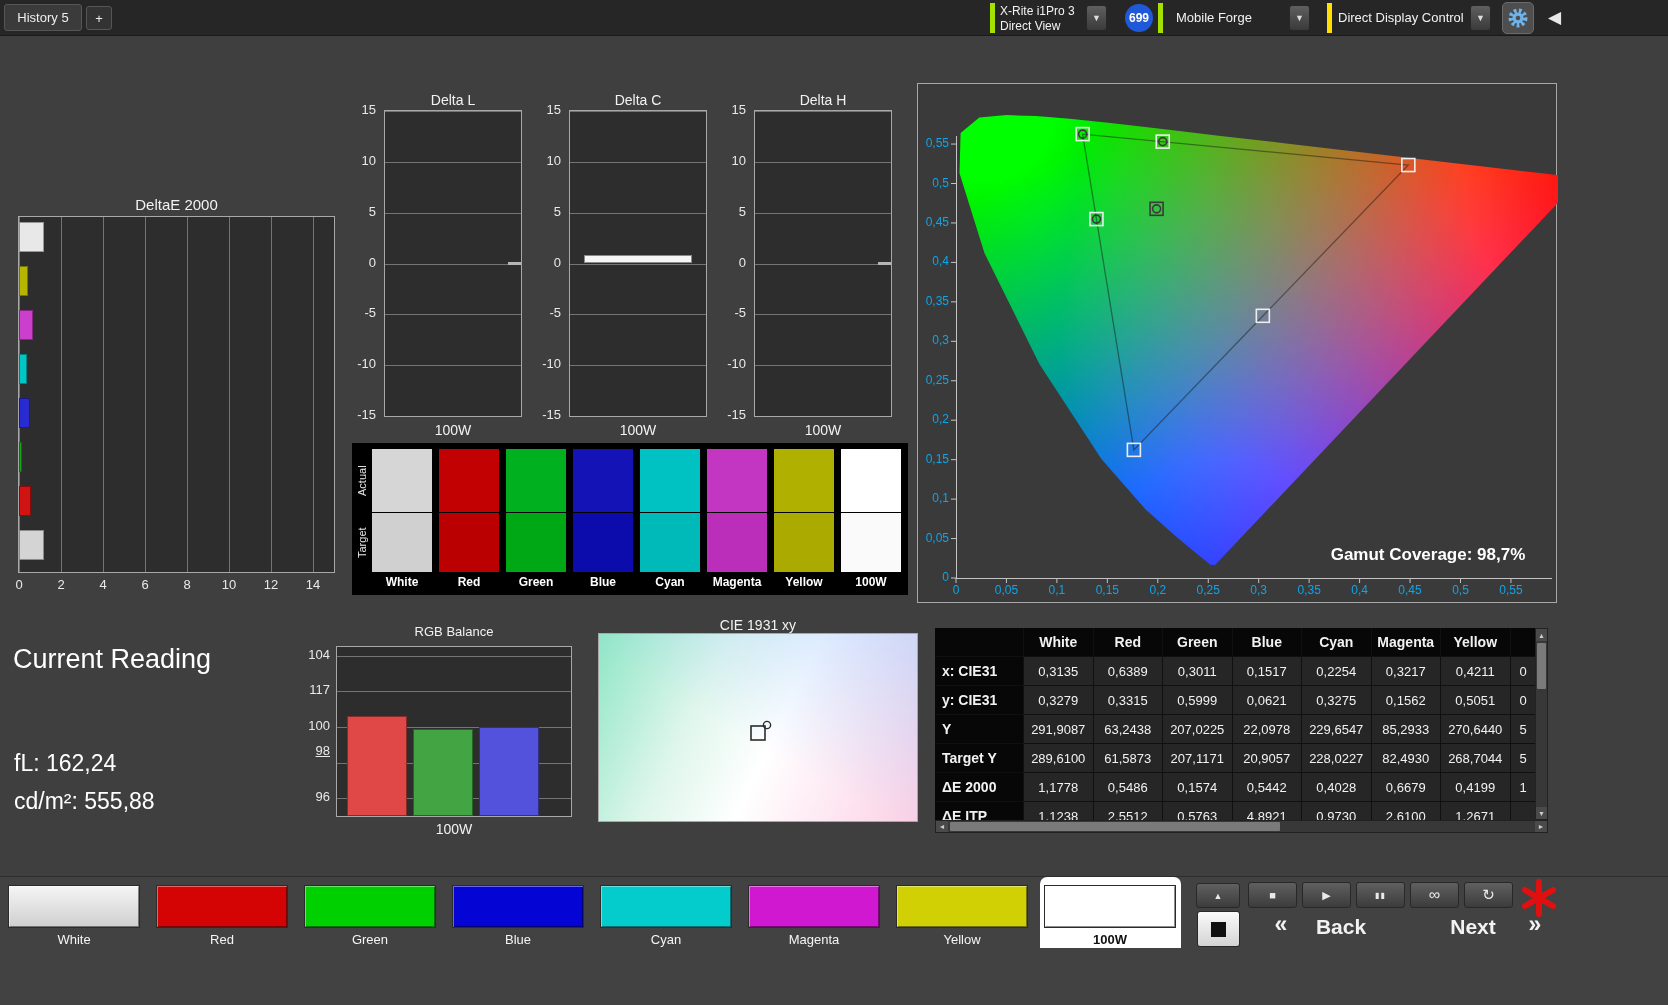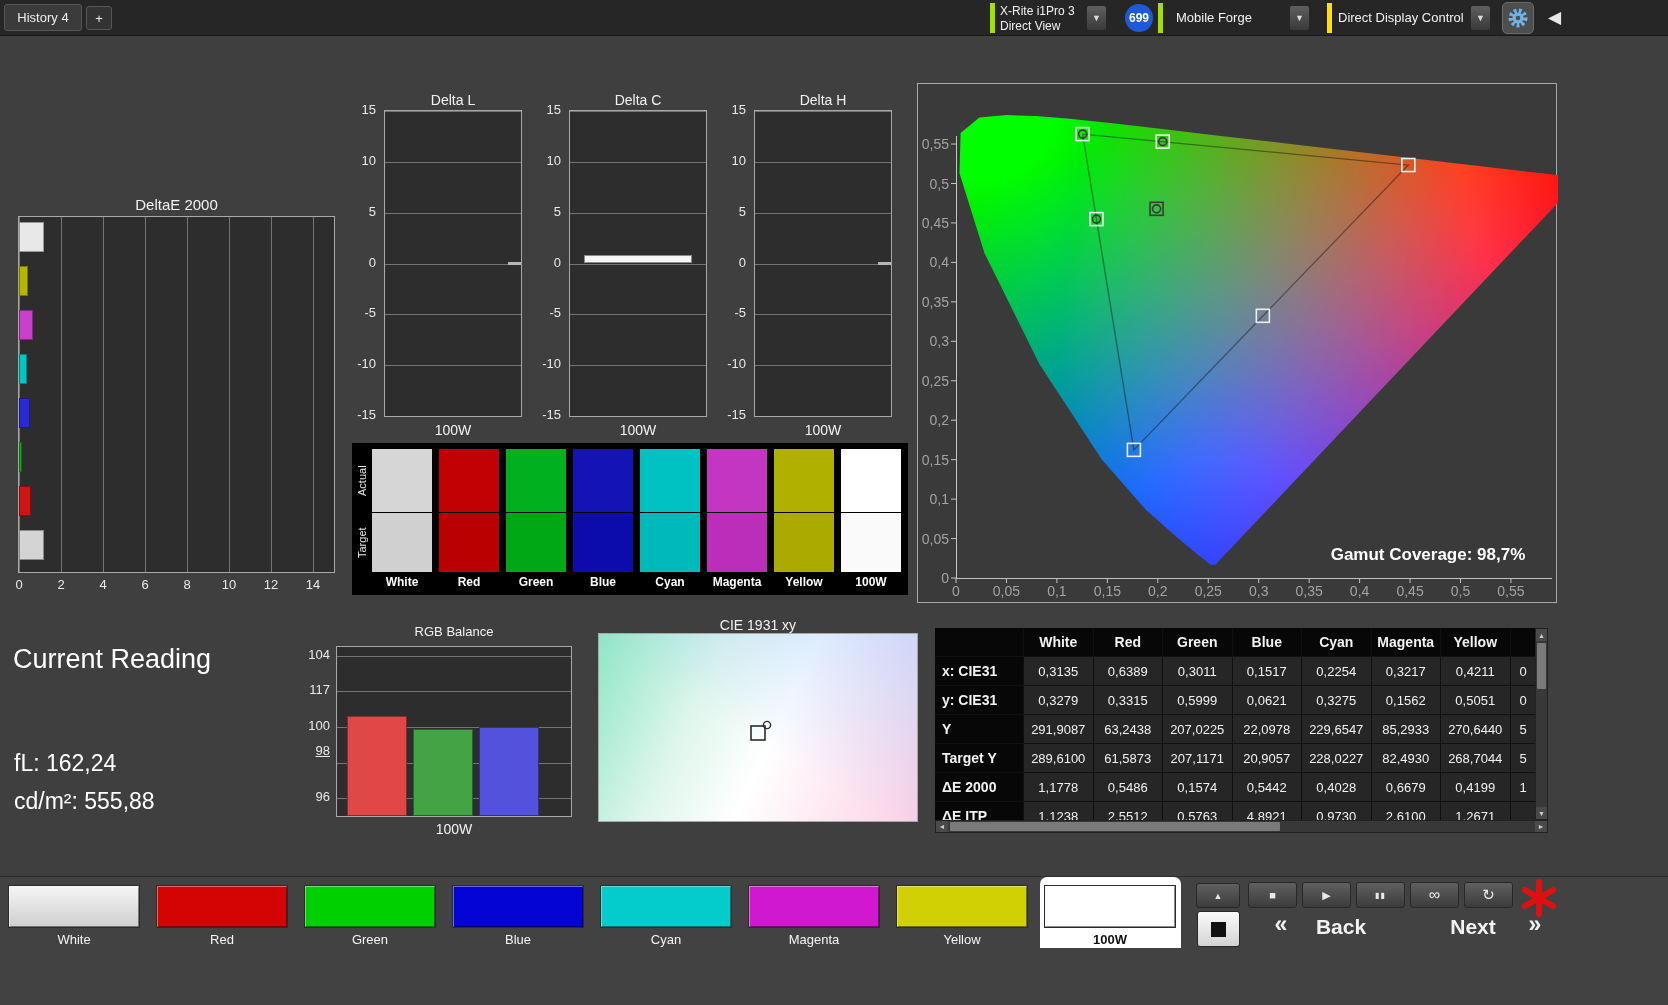--- a/index.html
+++ b/index.html
@@ -68,7 +68,7 @@
 
   <div class="topbar">
     <div class="tab" style="left:4px;width:78px">
-      <span>History 4</span>
+      <span>History 5</span>
     </div>
     <div class="tab" style="left:86px;width:26px;top:6px;height:24px;background:#333">
       <span>+</span>

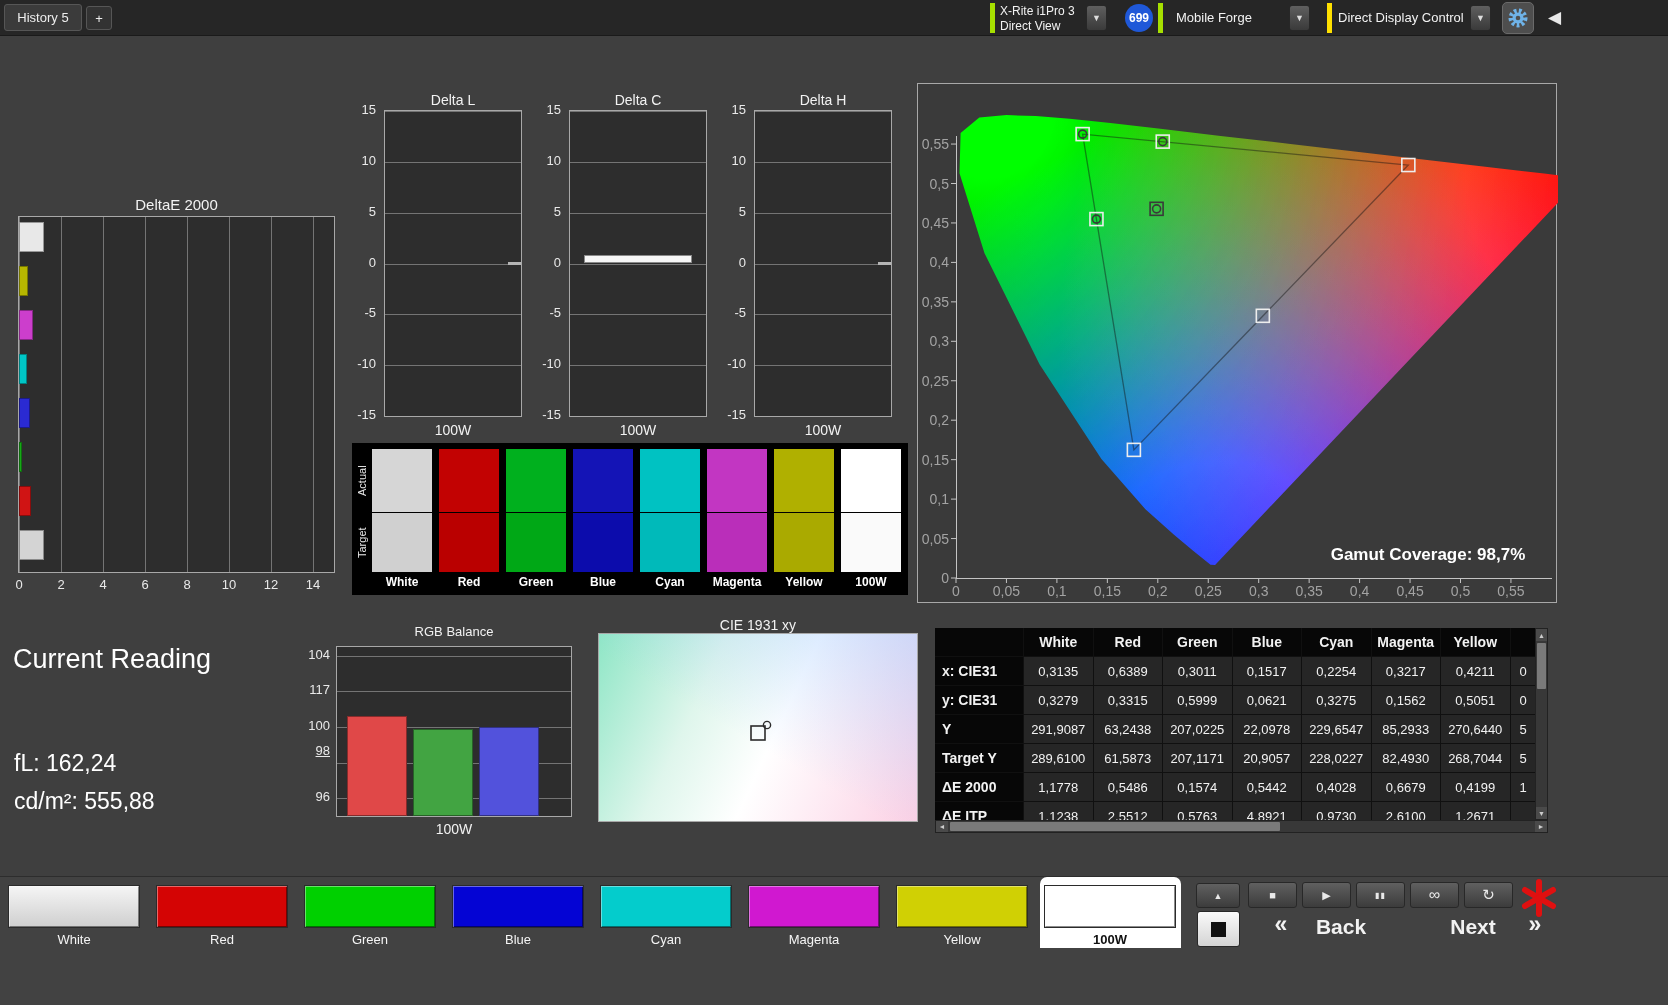--- a/index.html
+++ b/index.html
@@ -37,7 +37,7 @@
 .ciepanel{position:absolute;left:917px;top:83px;width:640px;height:520px;background:#3a3a3a;border:1px solid #a8a8a8}
 .cie-title{position:absolute;left:0;right:0;top:6px;text-align:center;font-size:13px;color:#f0f0f0}
 .coverage{position:absolute;left:390px;top:461px;width:240px;text-align:center;font-size:17px;font-weight:bold;color:#fff}
-.cielab{position:absolute;font-size:14px;color:#a3a3a3}
+.cielab{position:absolute;font-size:12px;color:#0ea5e9}
 
 .cie1931panel{position:absolute;left:0;top:16px;width:320px;height:189px;border:1px solid #a8a8a8;
  background:linear-gradient(to bottom left, rgba(150,195,255,.45), rgba(255,255,255,0) 55%),

